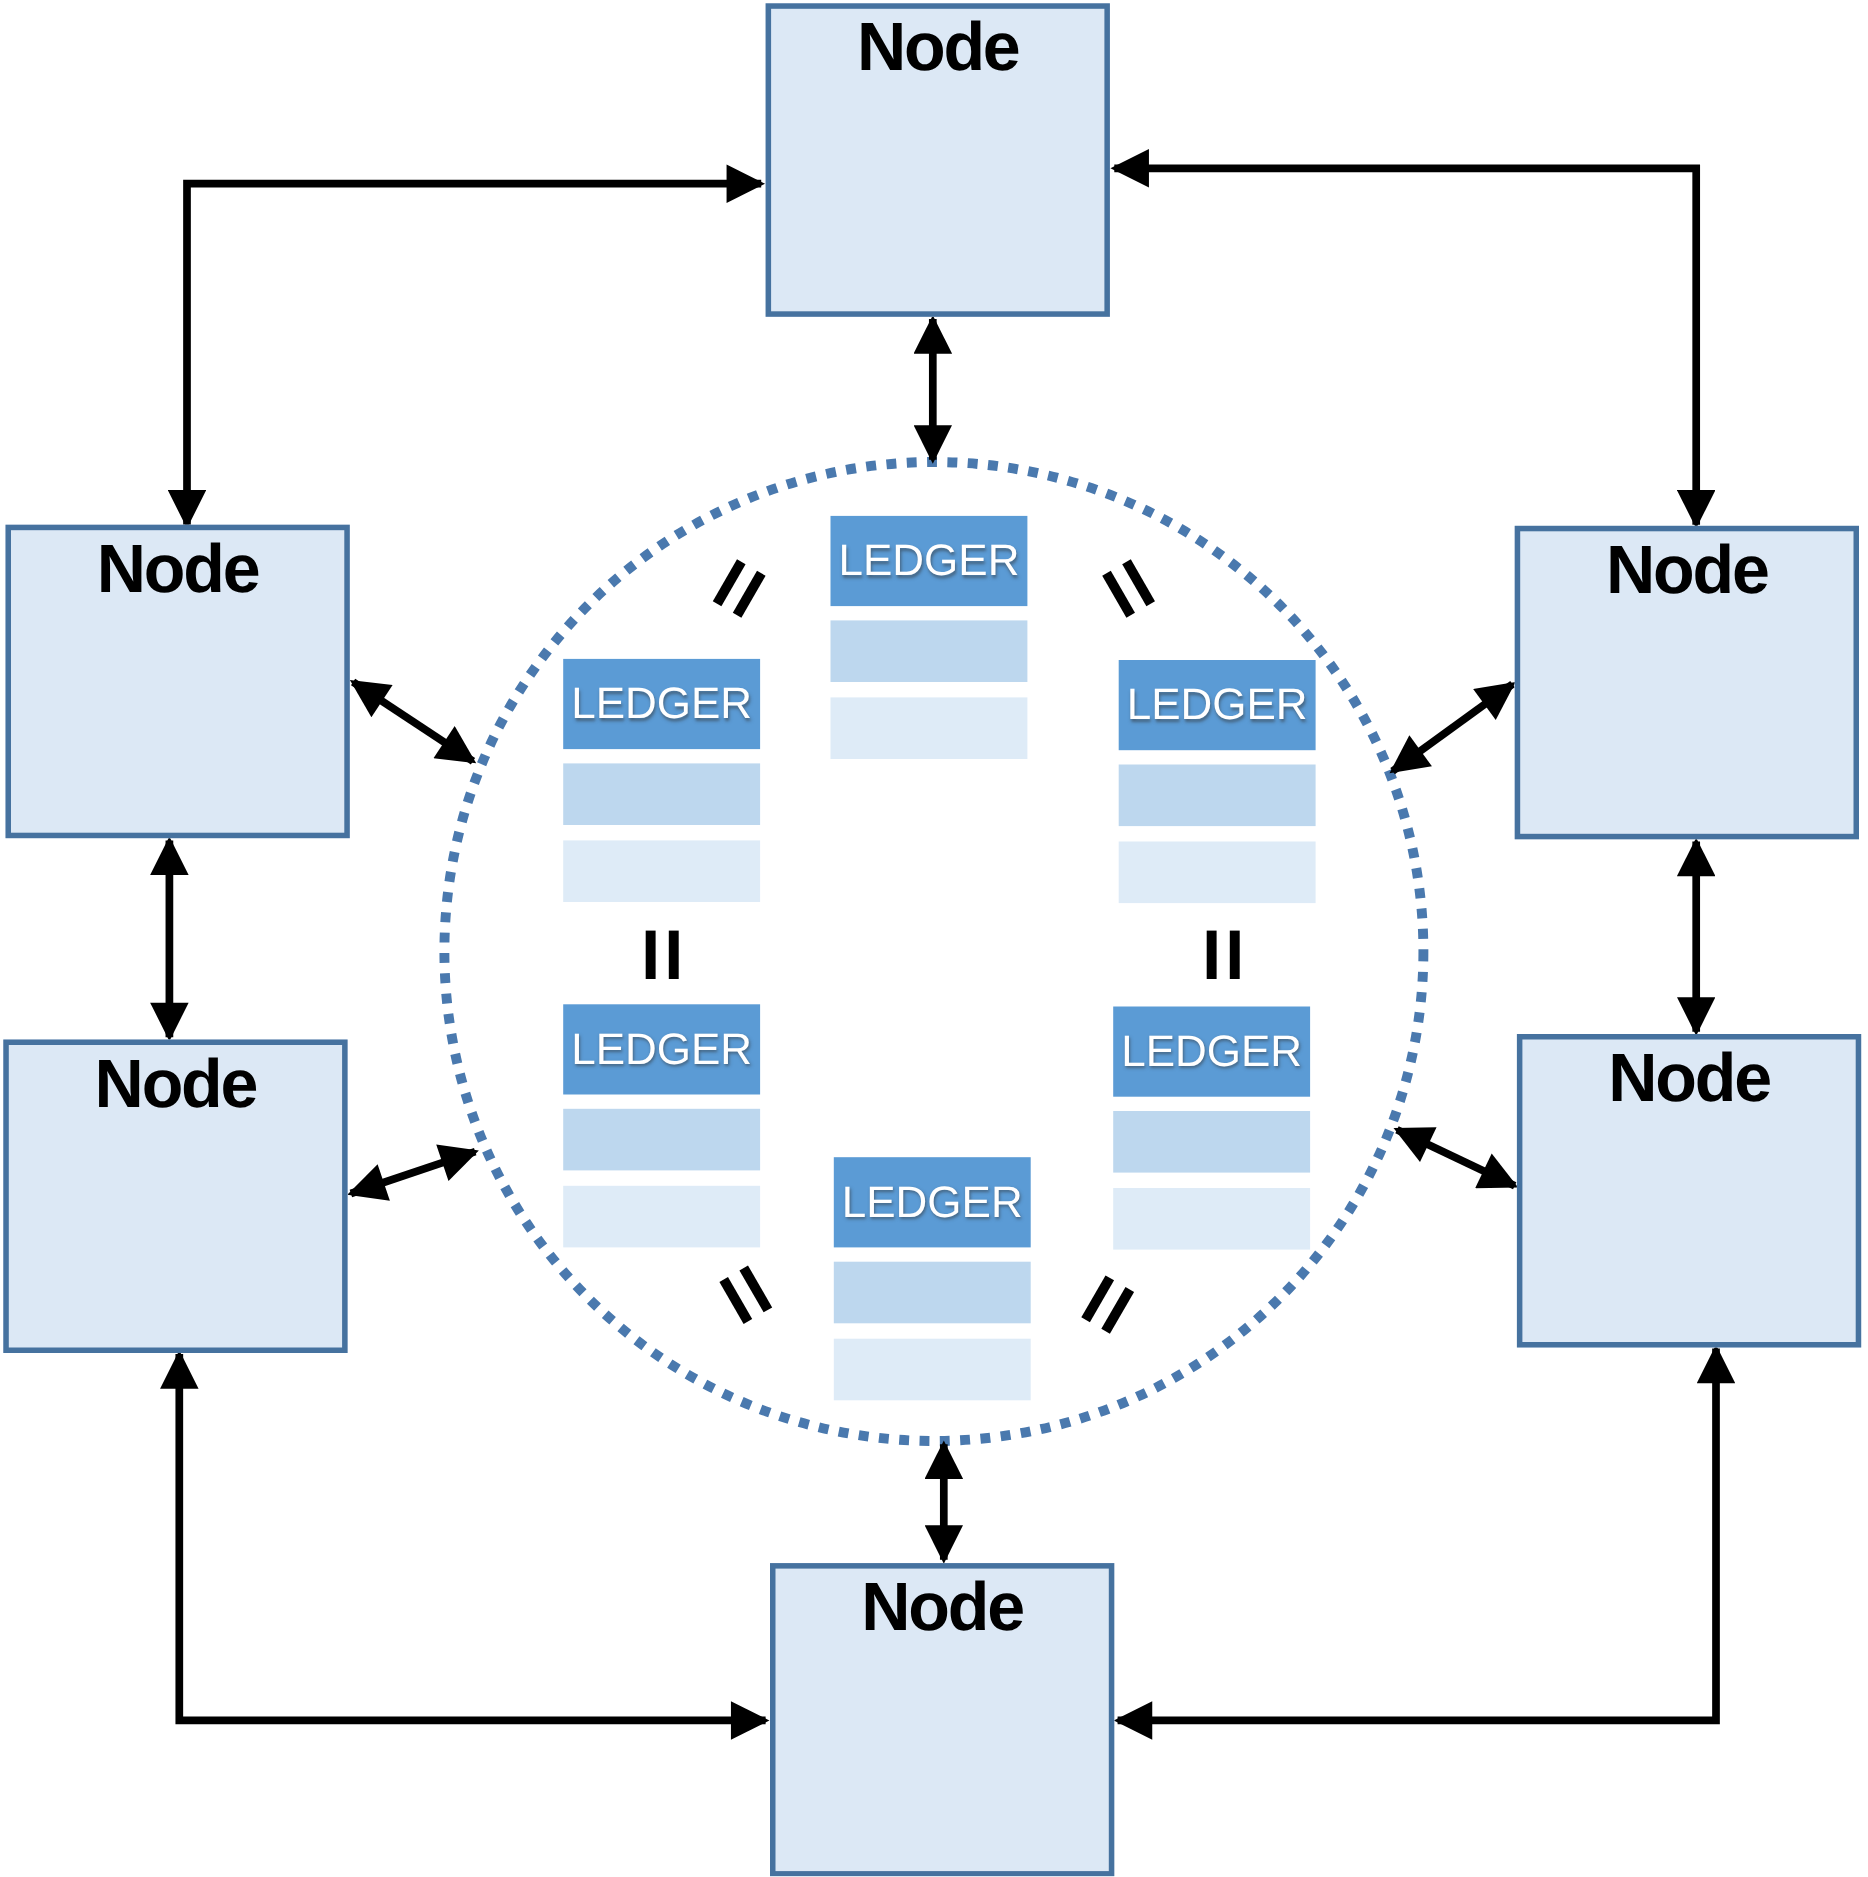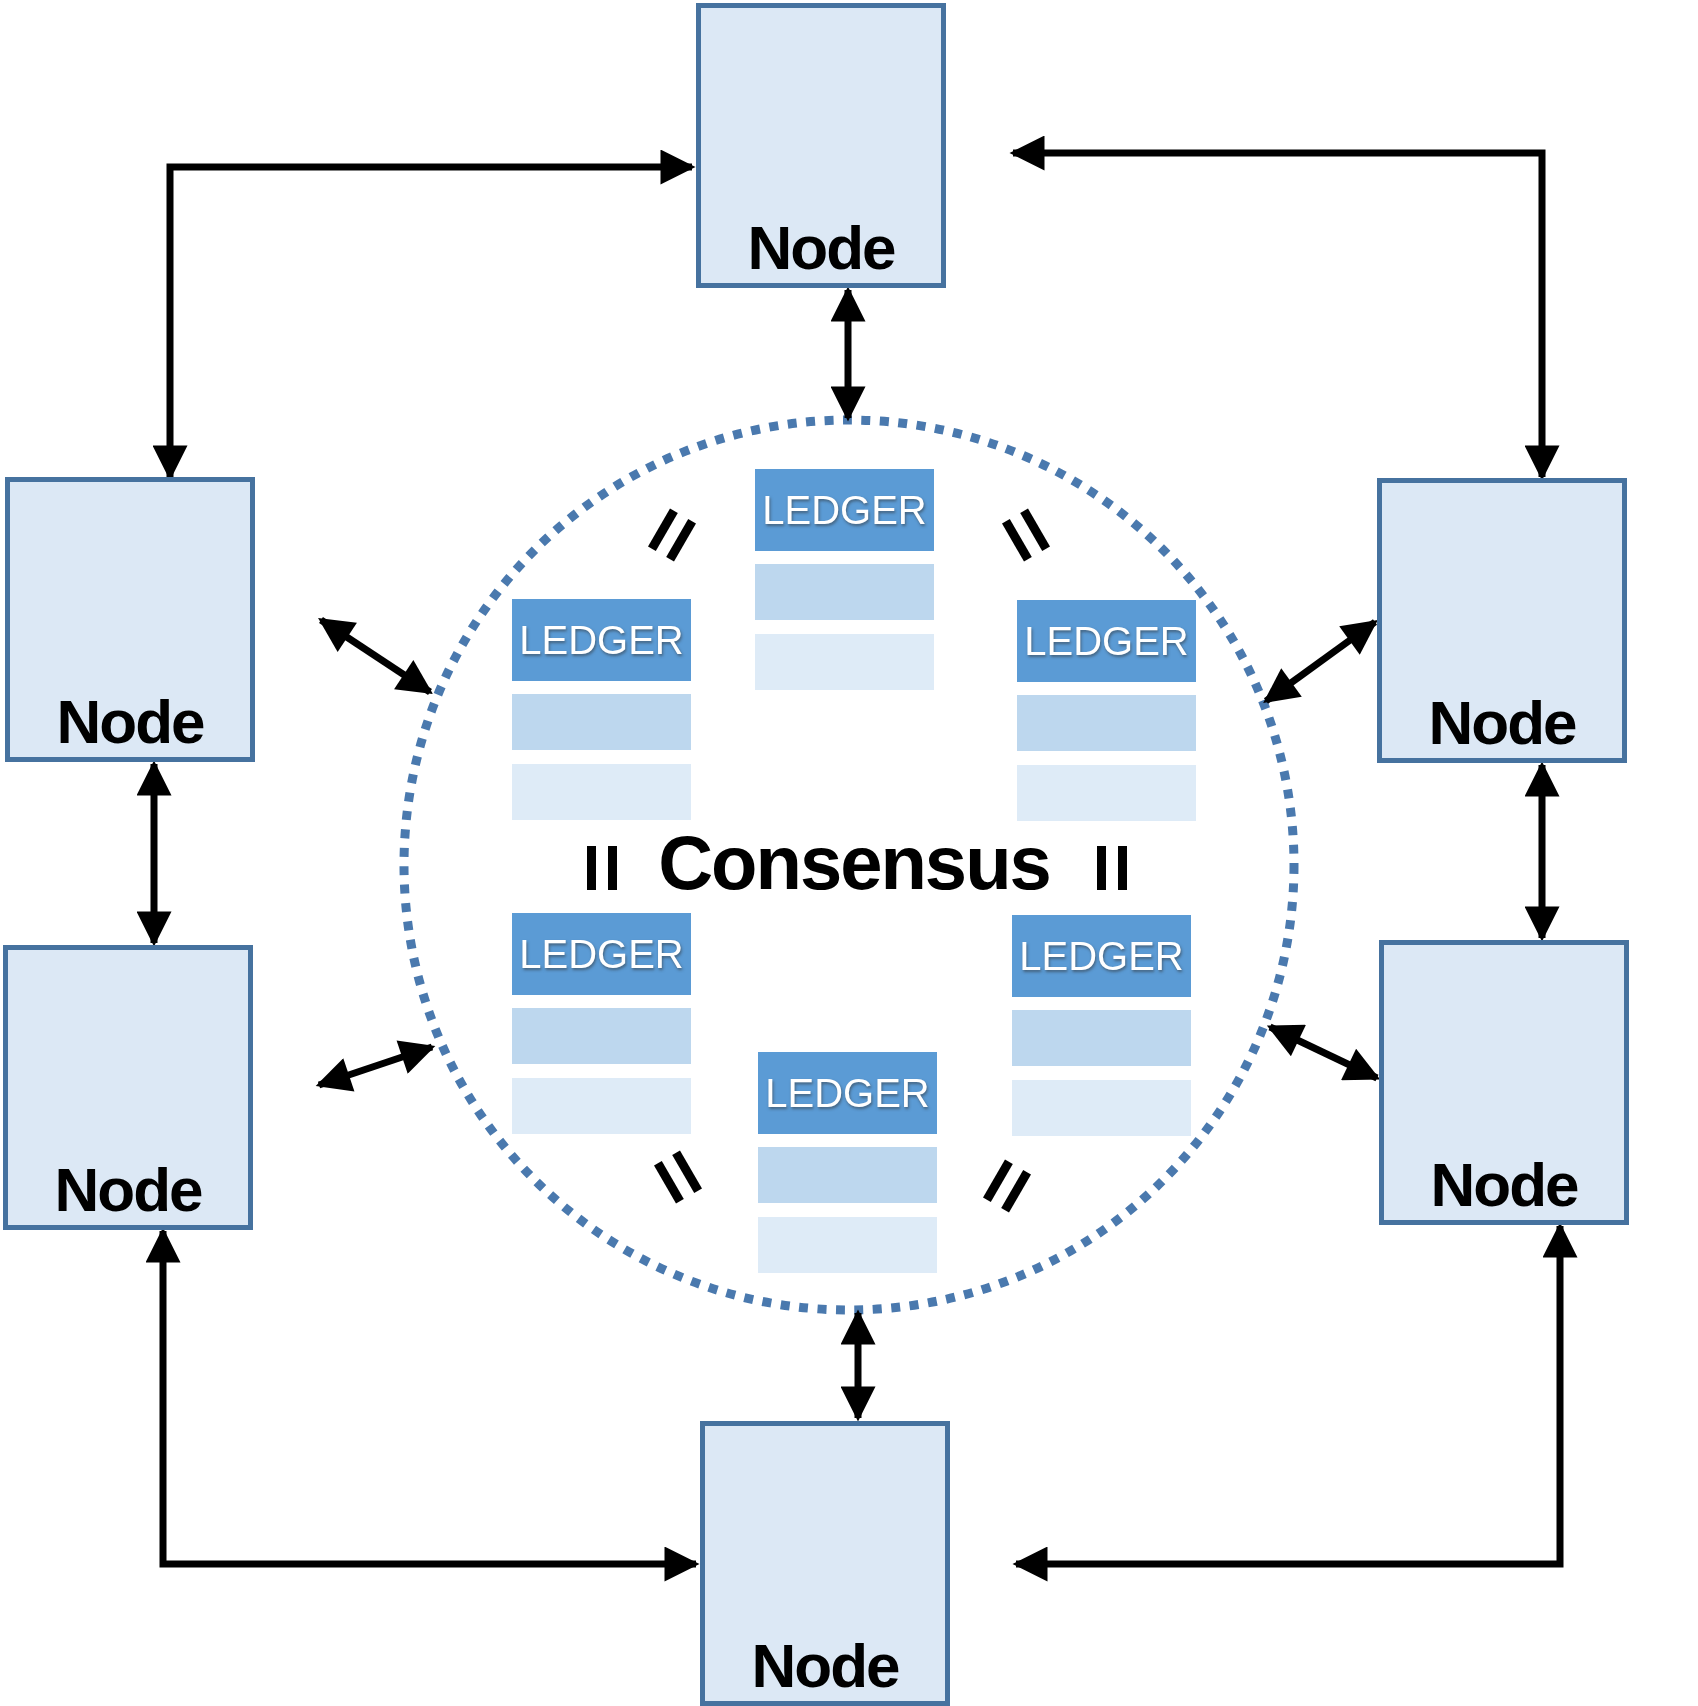--- a/index.html
+++ b/index.html
@@ -14,9 +14,9 @@
   #dotted-circle{stroke:var(--circle_dots,#4a79ae);stroke-width:9;fill:none;}
   
   .node{
-    position:absolute;width:250px;height:285px;box-sizing:border-box;
+    position:absolute;width:313px;height:285px;box-sizing:border-box;
     background:var(--node_fill,#dce8f5);border:5px solid var(--node_border,#46729f);
-    display:flex;align-items:flex-end;justify-content:center;
+    display:flex;align-items:flex-start;justify-content:center;
   }
   .node .lbl{
     font-size:62px;font-weight:bold;letter-spacing:-2px;color:var(--text,#000);

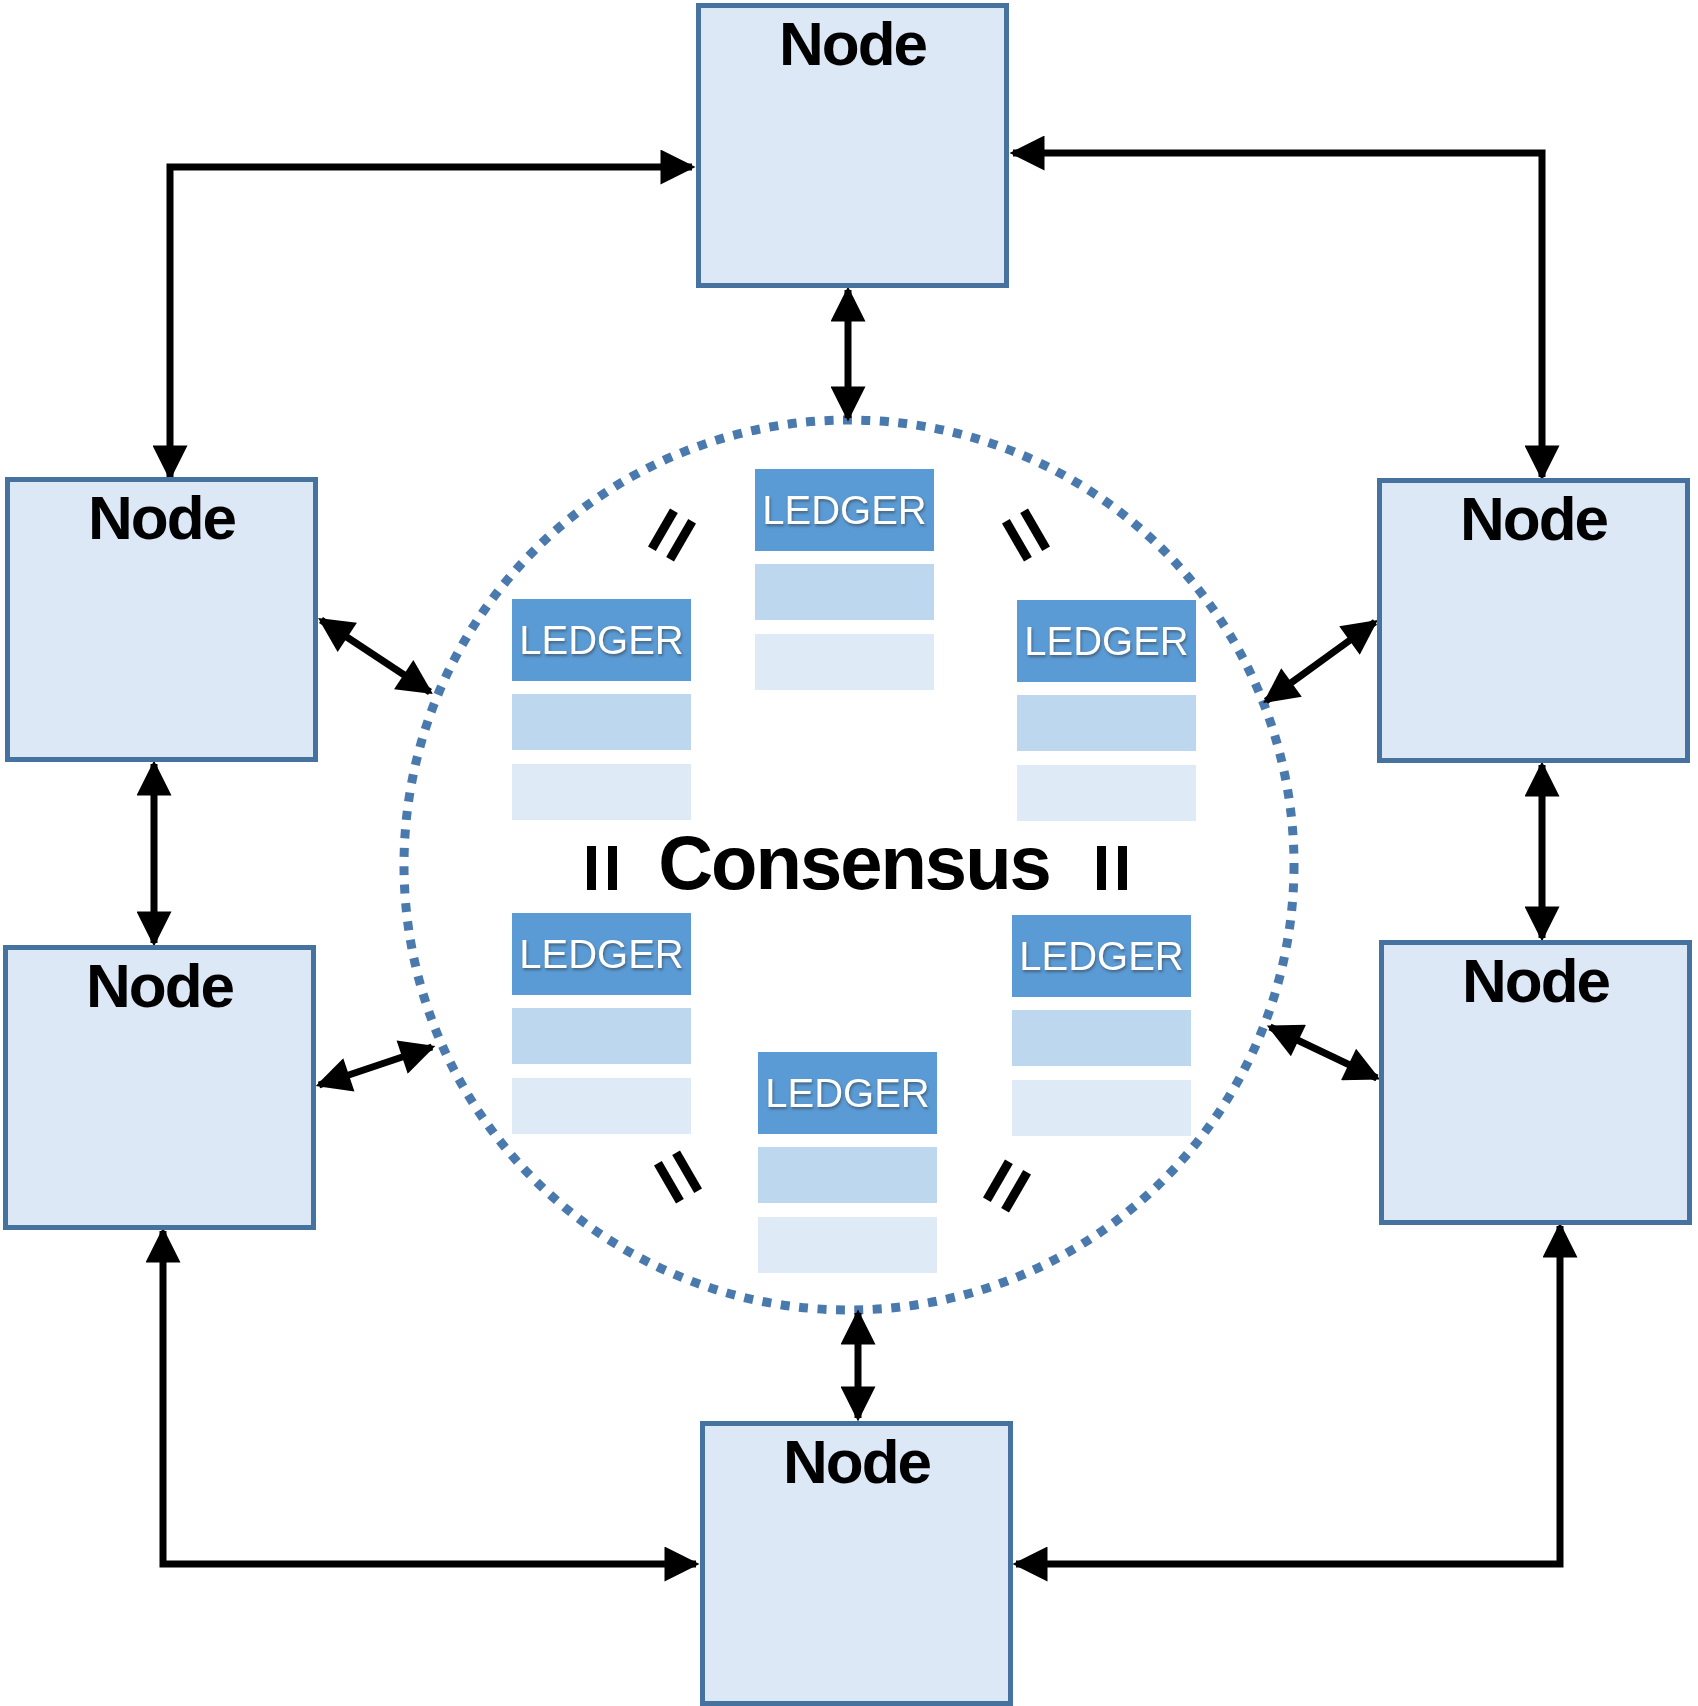--- a/index.html
+++ b/index.html
@@ -139,7 +139,6 @@
     <div class="row2"></div>
   </div>
 
-  <div id="consensus">Consensus</div>
 
   <div class="eq eq1">
       <div class="b b1"></div>

